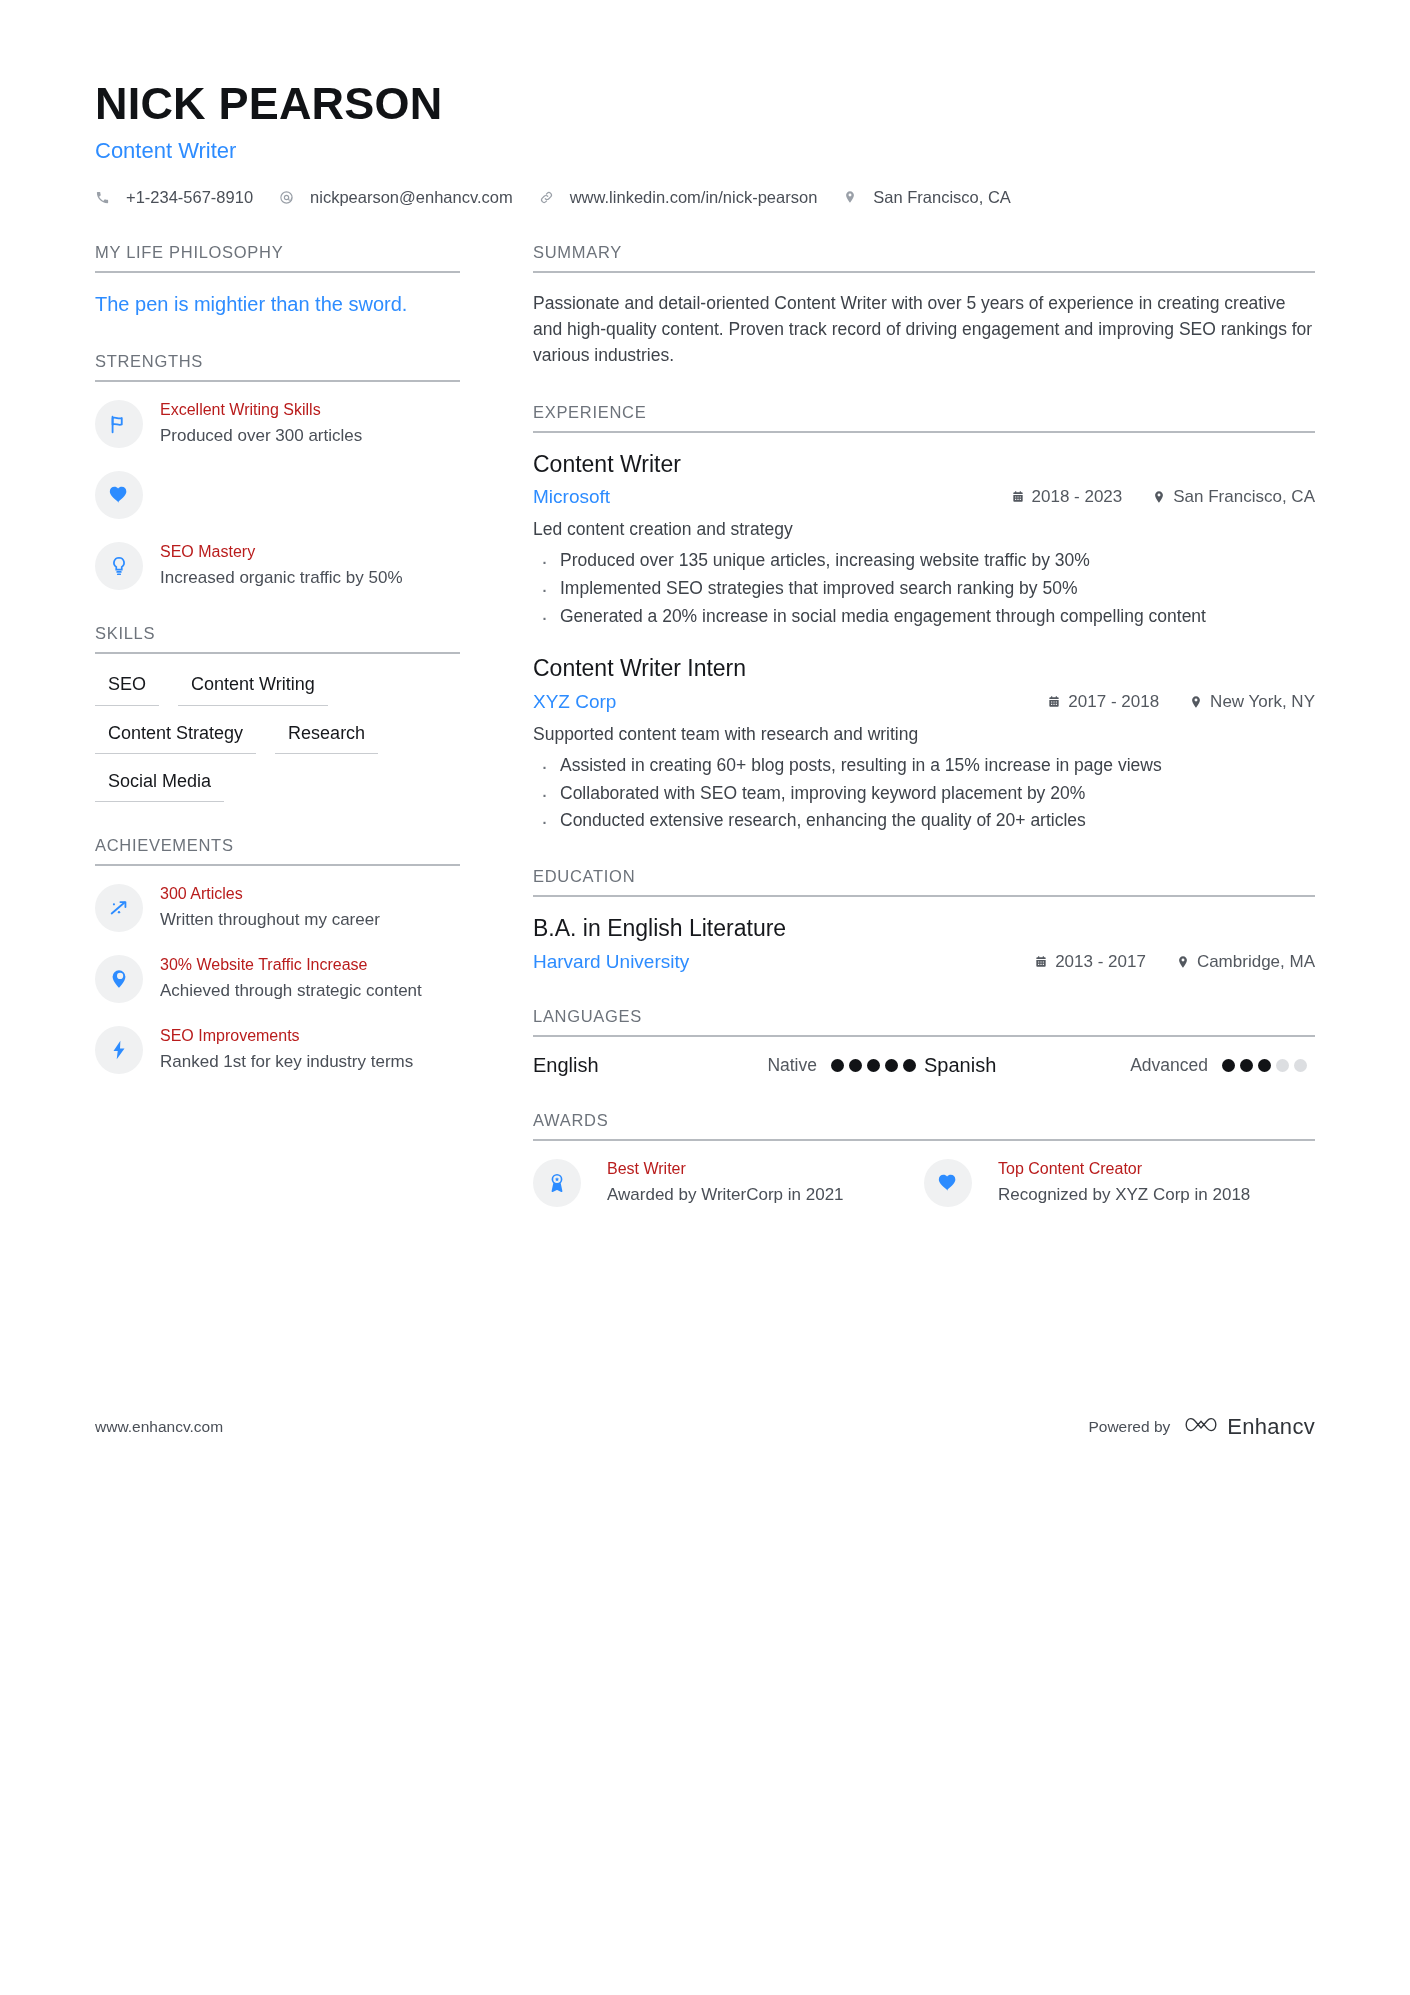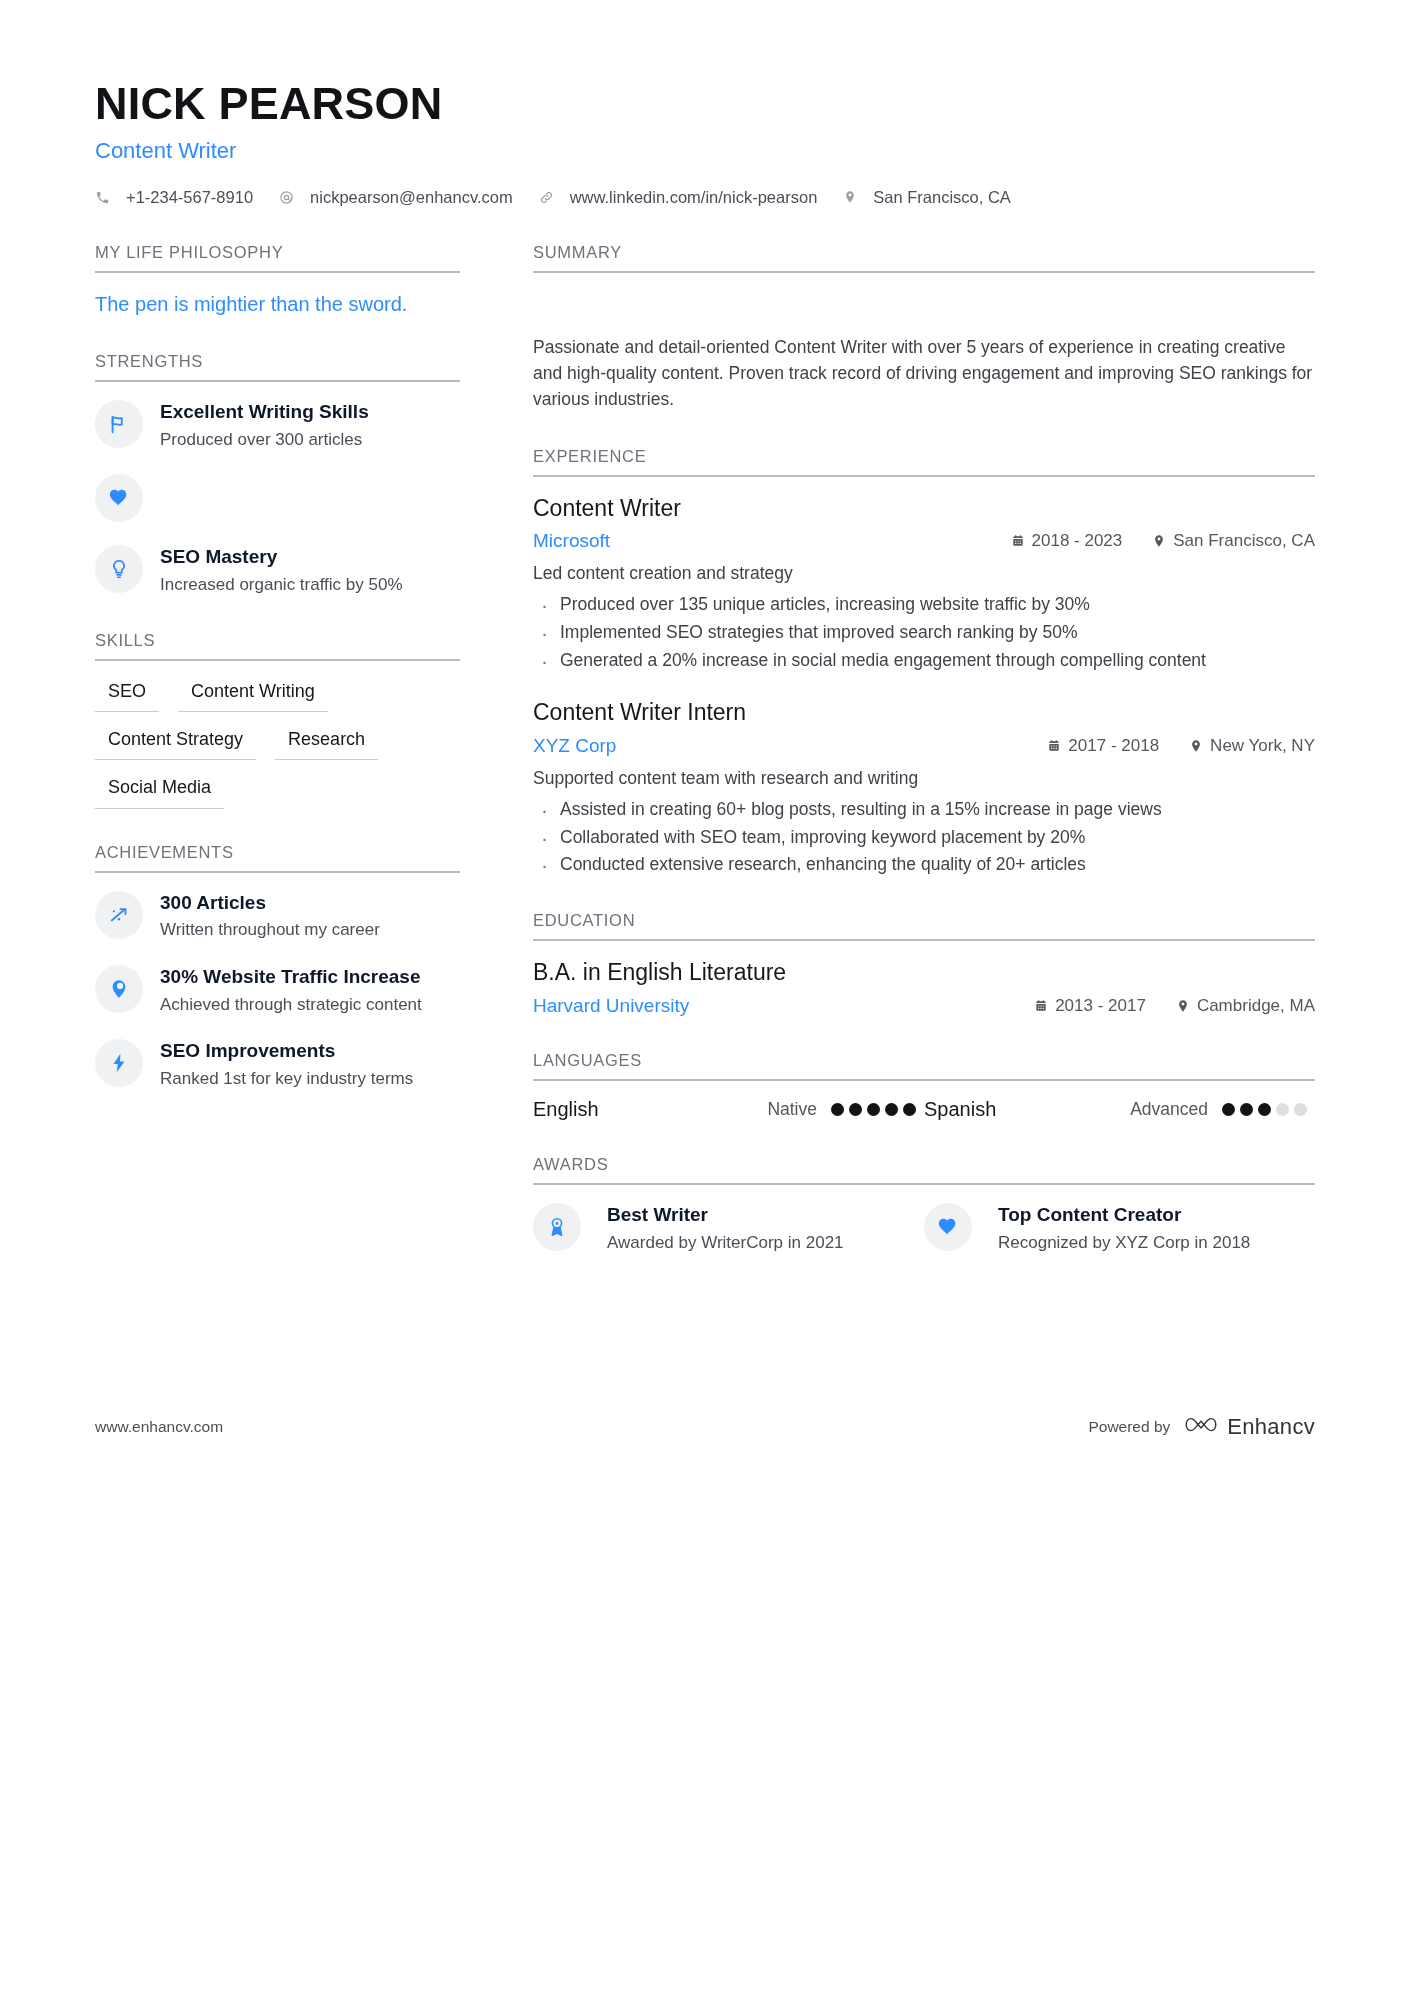--- a/index.html
+++ b/index.html
@@ -121,7 +121,6 @@
     font-size: 17.5px;
     line-height: 1.5;
     color: #3e434a;
-    margin-top: 44px;
   }
 
   .entry { margin-bottom: 26px; }

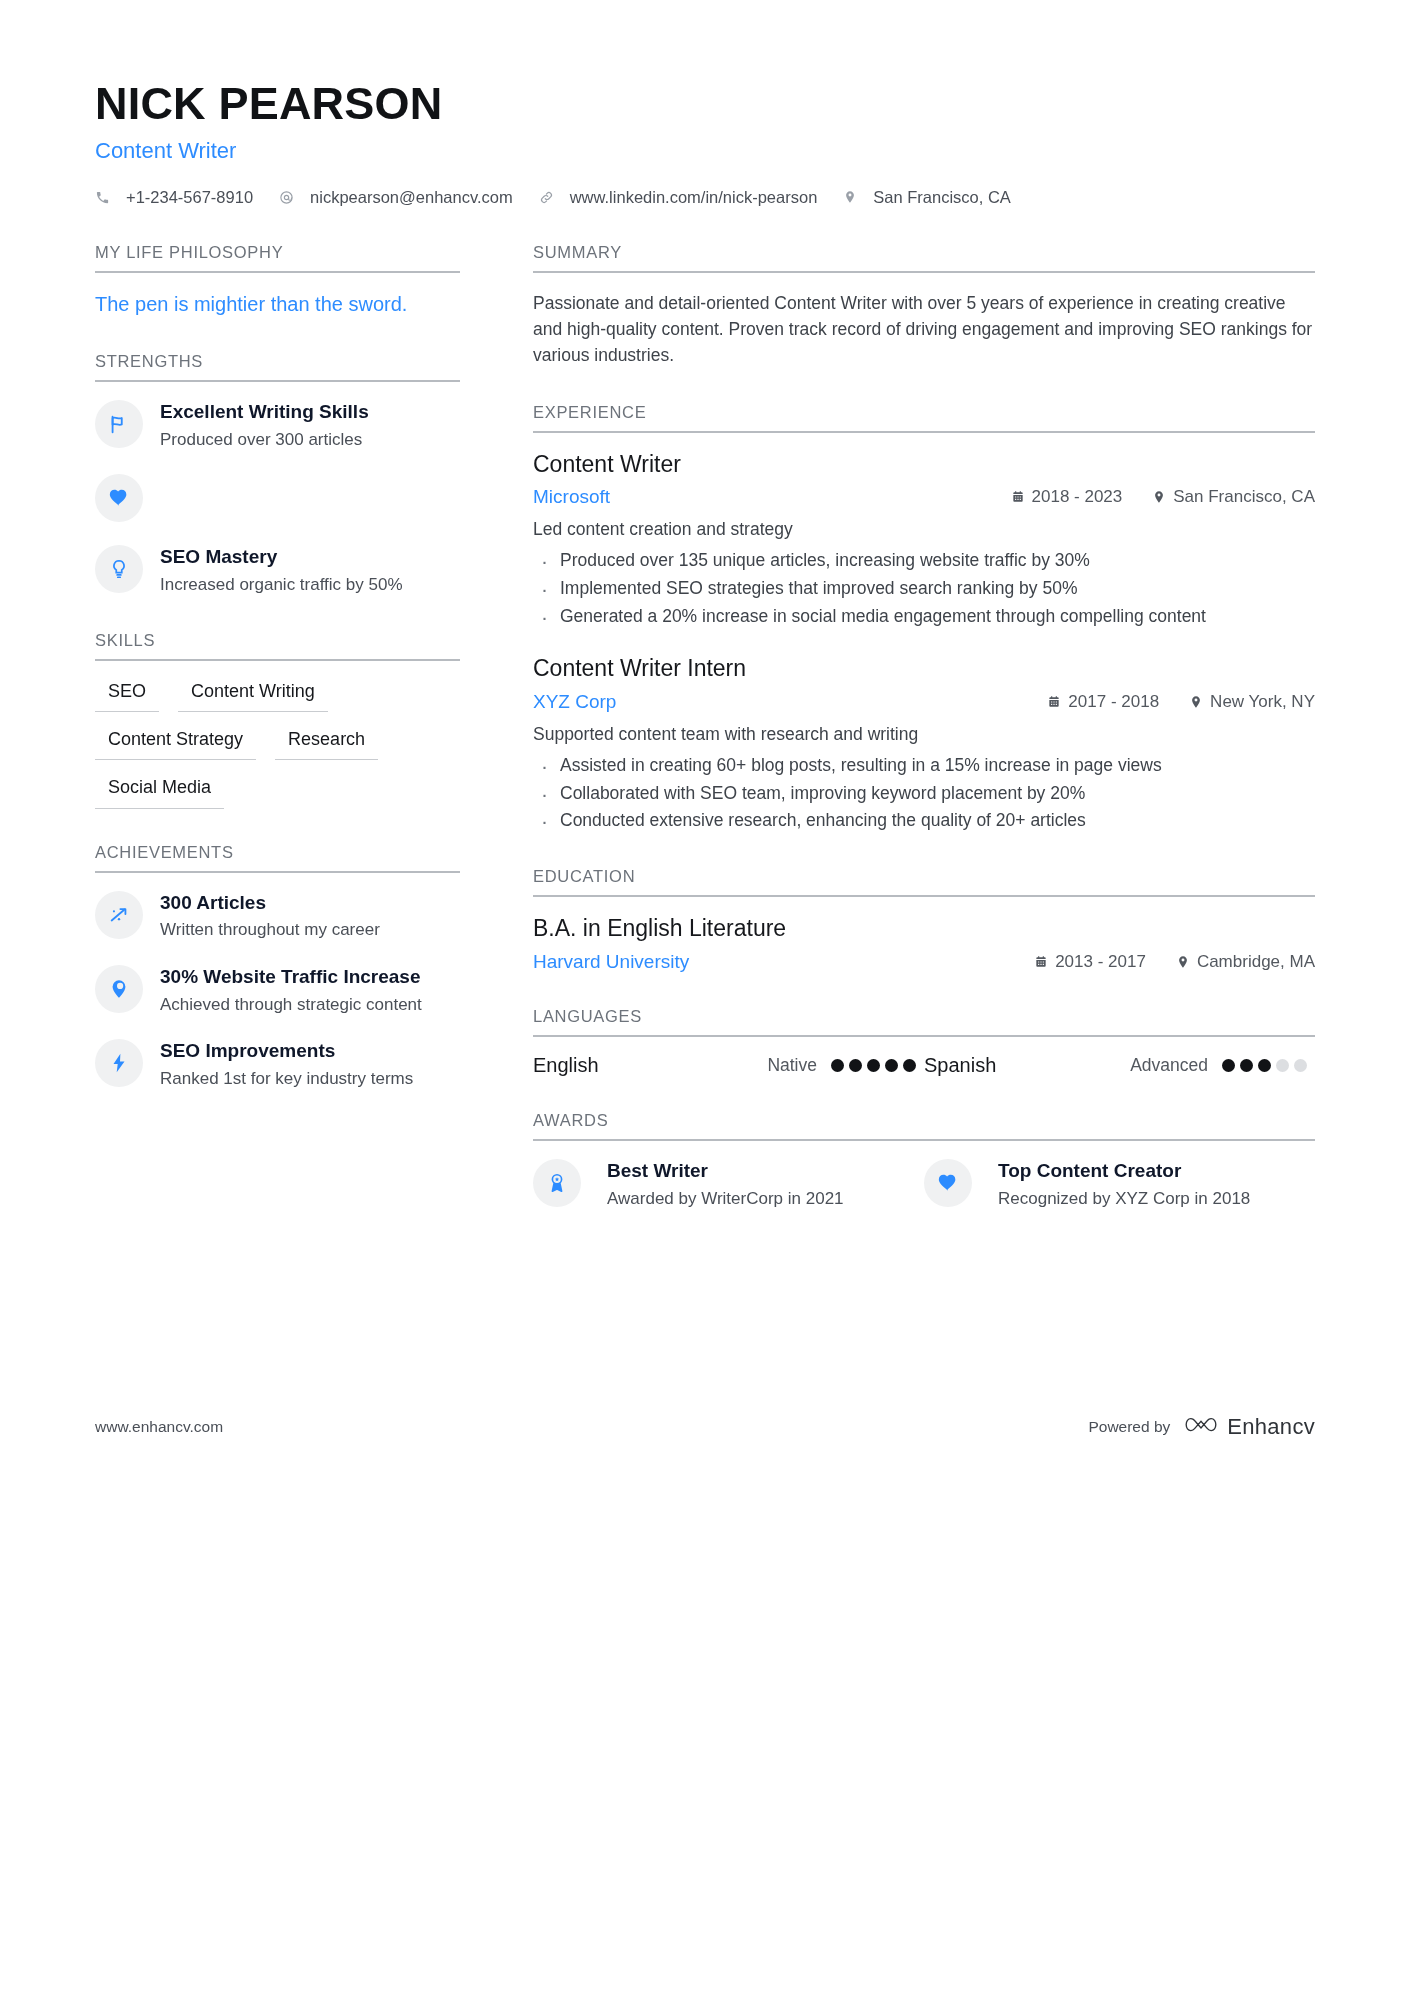--- a/index.html
+++ b/index.html
@@ -90,9 +90,9 @@
   .ibadge svg { display: block; }
   .itext { padding-top: 1px; }
   .ititle {
-    font-size: 19px;
-    font-weight: 700;
-    color: #0f172a;
+    font-size: 16px;
+    font-weight: 400;
+    color: #b91c1c;
     line-height: 1.3;
   }
   .idesc {

